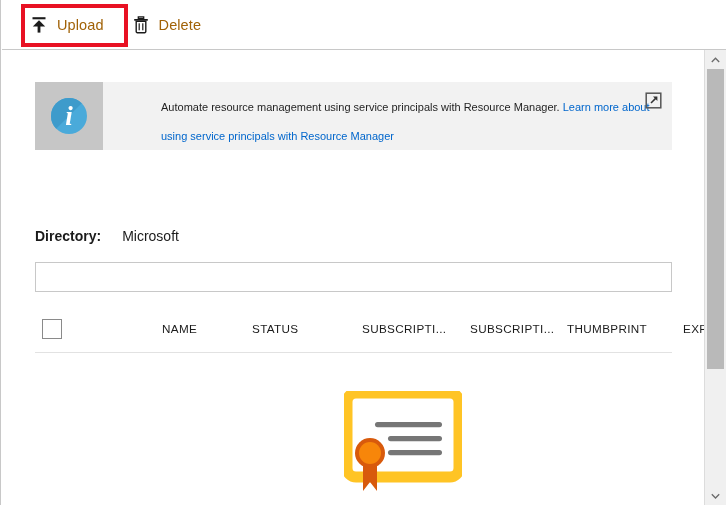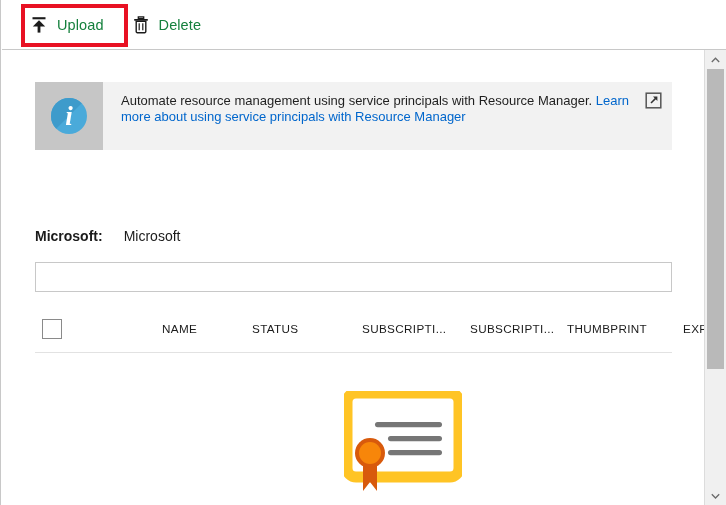--- a/index.html
+++ b/index.html
@@ -57,7 +57,7 @@
   }
   .tb-label {
     font-size: 14.5px;
-    color: #15803d;
+    color: #a16207;
     white-space: nowrap;
     letter-spacing: .1px;
   }

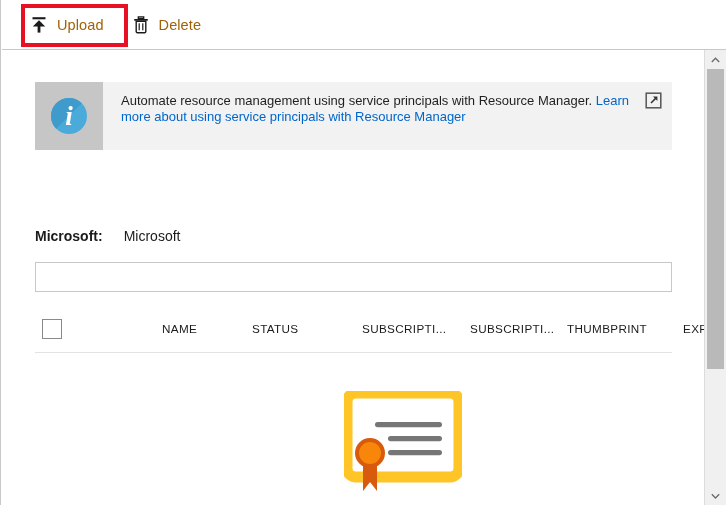--- a/index.html
+++ b/index.html
@@ -138,10 +138,11 @@
   .banner-text {
     flex: 1;
     padding: 11px 16px 0 18px;
-    font-size: 13px;
-    line-height: 16px;
+    font-size: 11px;
+    line-height: 29px;
     color: #1f1f1f;
     box-sizing: border-box;
+    margin-left: 40px;
   }
   .banner-link {
     color: #0066cc;

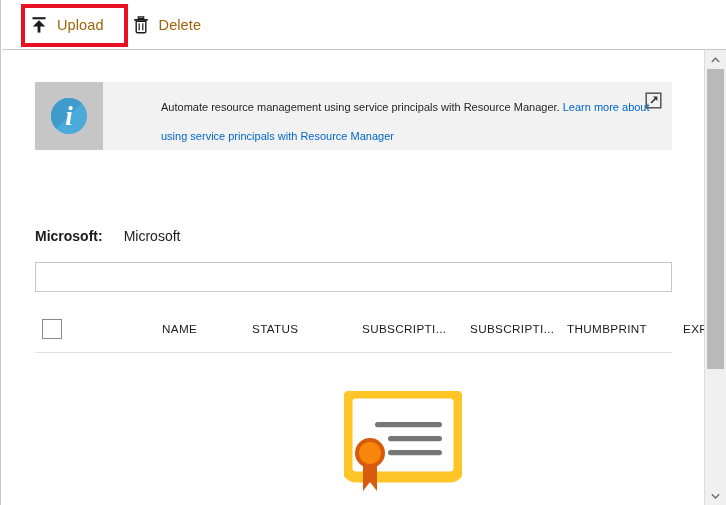--- a/index.html
+++ b/index.html
@@ -323,7 +323,7 @@
     </div>
 
     <div class="directory-row">
-      <span class="dir-label">Microsoft:</span><span class="dir-value">Microsoft</span>
+      <span class="dir-label">Directory:</span><span class="dir-value">Microsoft</span>
     </div>
 
     <input class="filter-input" type="text" placeholder="" style="">

